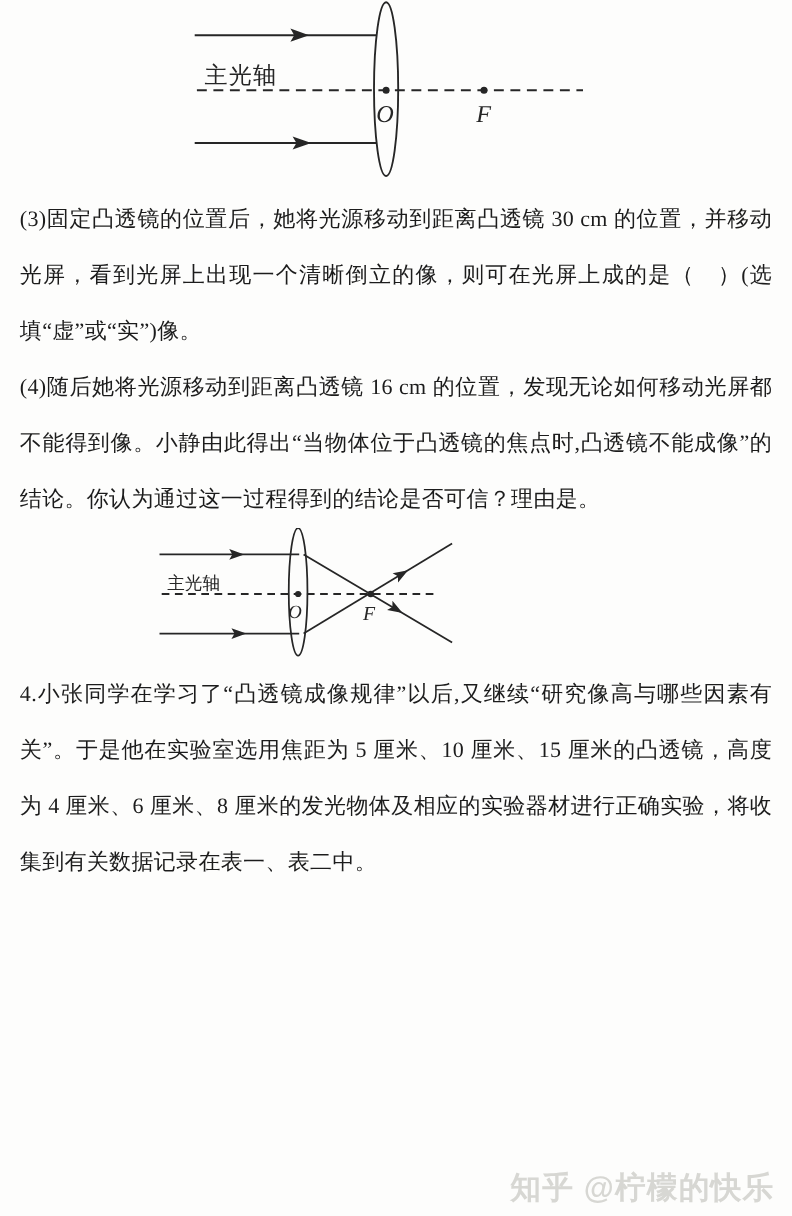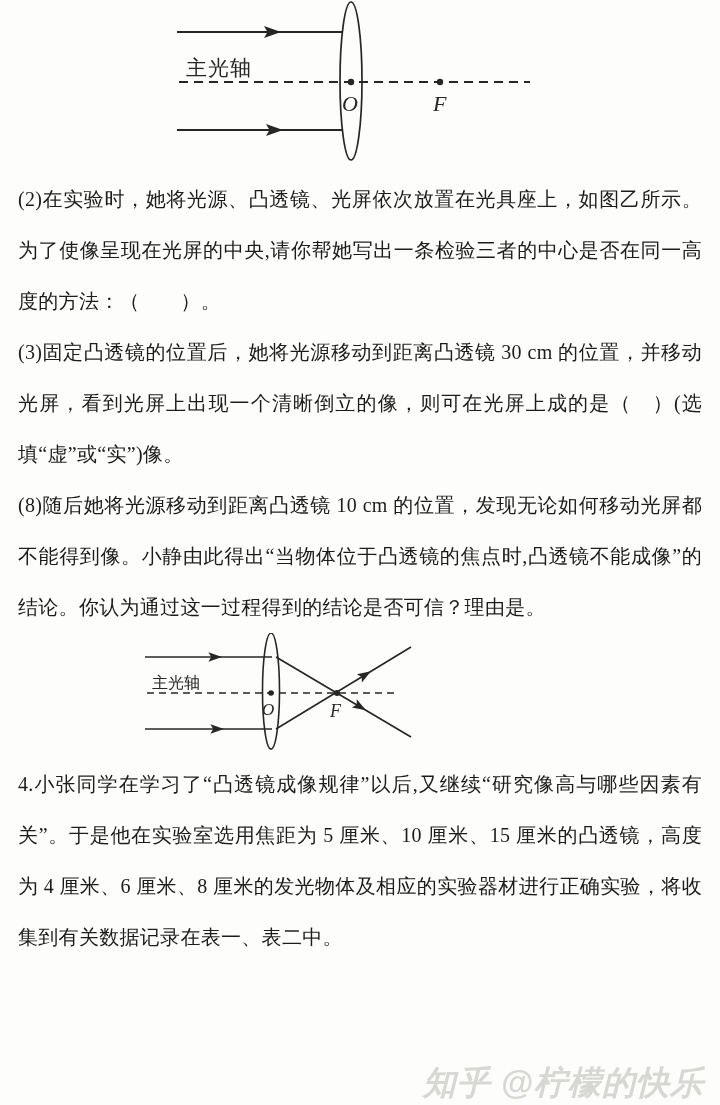--- a/index.html
+++ b/index.html
@@ -82,7 +82,6 @@
 </svg>
 
 <div class="textflow">
-  <p>(2)在实验时，她将光源、凸透镜、光屏依次放置在光具座上，如图乙所示。为了使像呈现在光屏的中央,请你帮她写出一条检验三者的中心是否在同一高度的方法：（　　）。</p>
   <p>(3)固定凸透镜的位置后，她将光源移动到距离凸透镜 30 cm 的位置，并移动光屏，看到光屏上出现一个清晰倒立的像，则可在光屏上成的是（　）(选填“虚”或“实”)像。</p>
   <p>(8)随后她将光源移动到距离凸透镜 10 cm 的位置，发现无论如何移动光屏都不能得到像。小静由此得出“当物体位于凸透镜的焦点时,凸透镜不能成像”的结论。你认为通过这一过程得到的结论是否可信？理由是。</p>
 

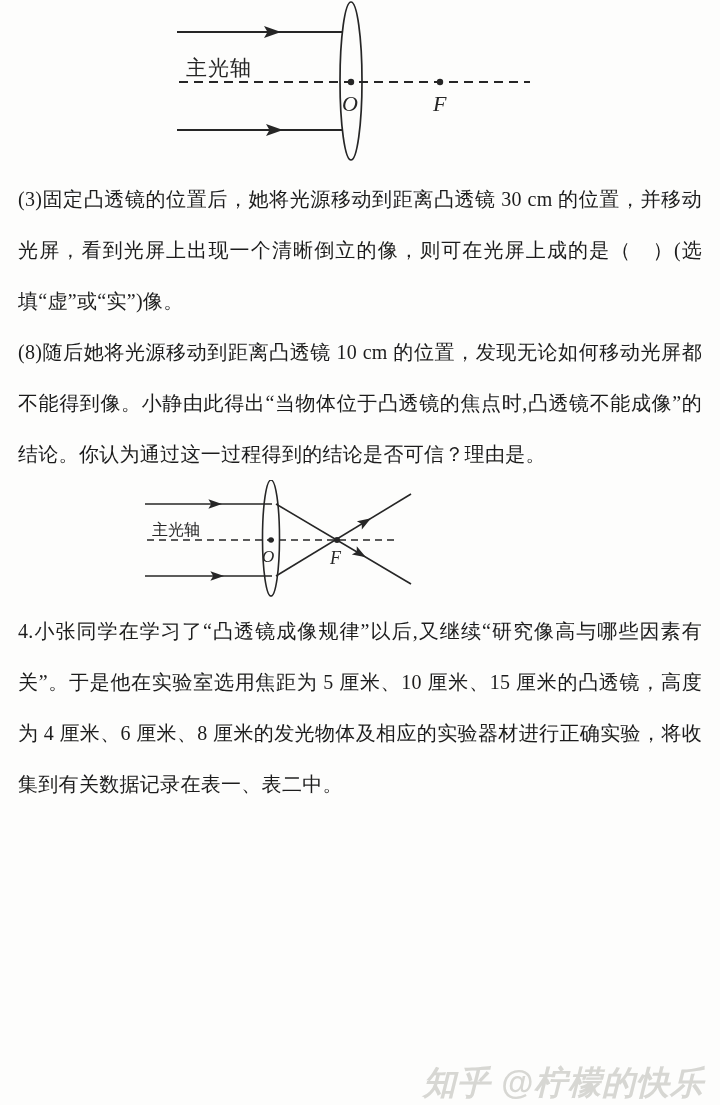--- a/index.html
+++ b/index.html
@@ -83,7 +83,7 @@
 
 <div class="textflow">
   <p>(3)固定凸透镜的位置后，她将光源移动到距离凸透镜 30 cm 的位置，并移动光屏，看到光屏上出现一个清晰倒立的像，则可在光屏上成的是（　）(选填“虚”或“实”)像。</p>
-  <p>(8)随后她将光源移动到距离凸透镜 10 cm 的位置，发现无论如何移动光屏都不能得到像。小静由此得出“当物体位于凸透镜的焦点时,凸透镜不能成像”的结论。你认为通过这一过程得到的结论是否可信？理由是。</p>
+  <p>(4)随后她将光源移动到距离凸透镜 16 cm 的位置，发现无论如何移动光屏都不能得到像。小静由此得出“当物体位于凸透镜的焦点时,凸透镜不能成像”的结论。你认为通过这一过程得到的结论是否可信？理由是。</p>
 
 
   <svg class="diag-a" viewBox="18 0 684 126" aria-hidden="true">

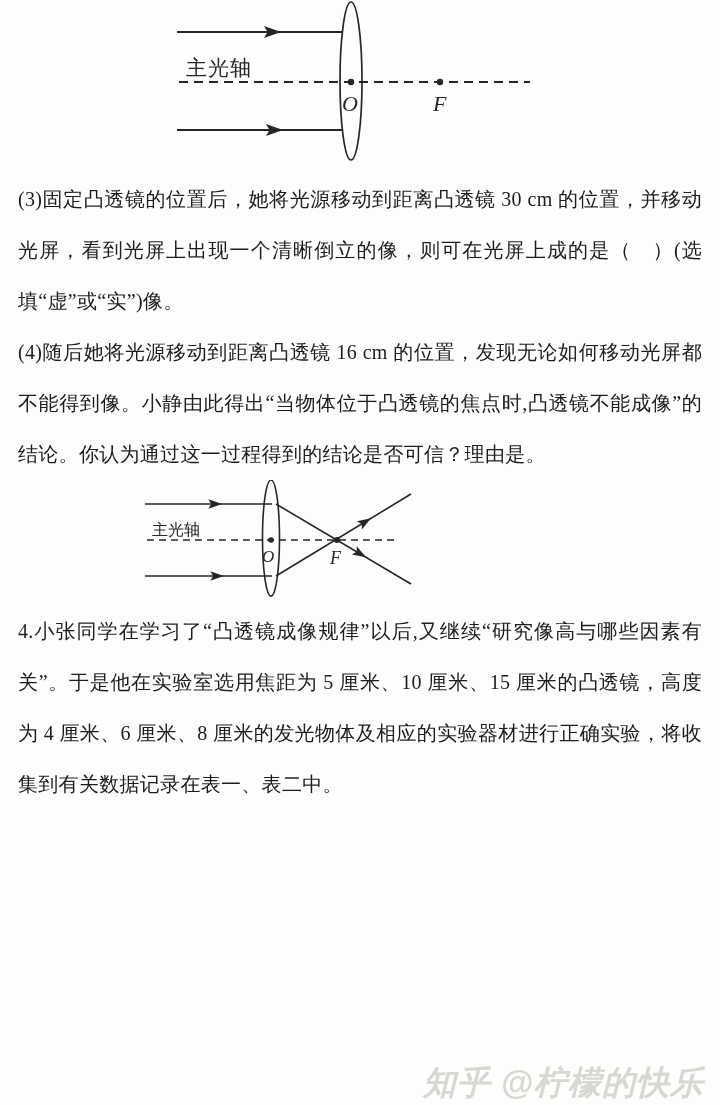--- a/index.html
+++ b/index.html
@@ -51,13 +51,12 @@
     position: absolute;
     top: 1061px;
     right: 16px;
-    font-size: 33px;
+    font-size: 28px;
     font-weight: 700;
     letter-spacing: 1px;
     color: #d7d7d3;
     font-family: "Liberation Sans", "DejaVu Sans", sans-serif;
     white-space: nowrap;
-    font-style: italic;
   }
 </style>
 </head>

